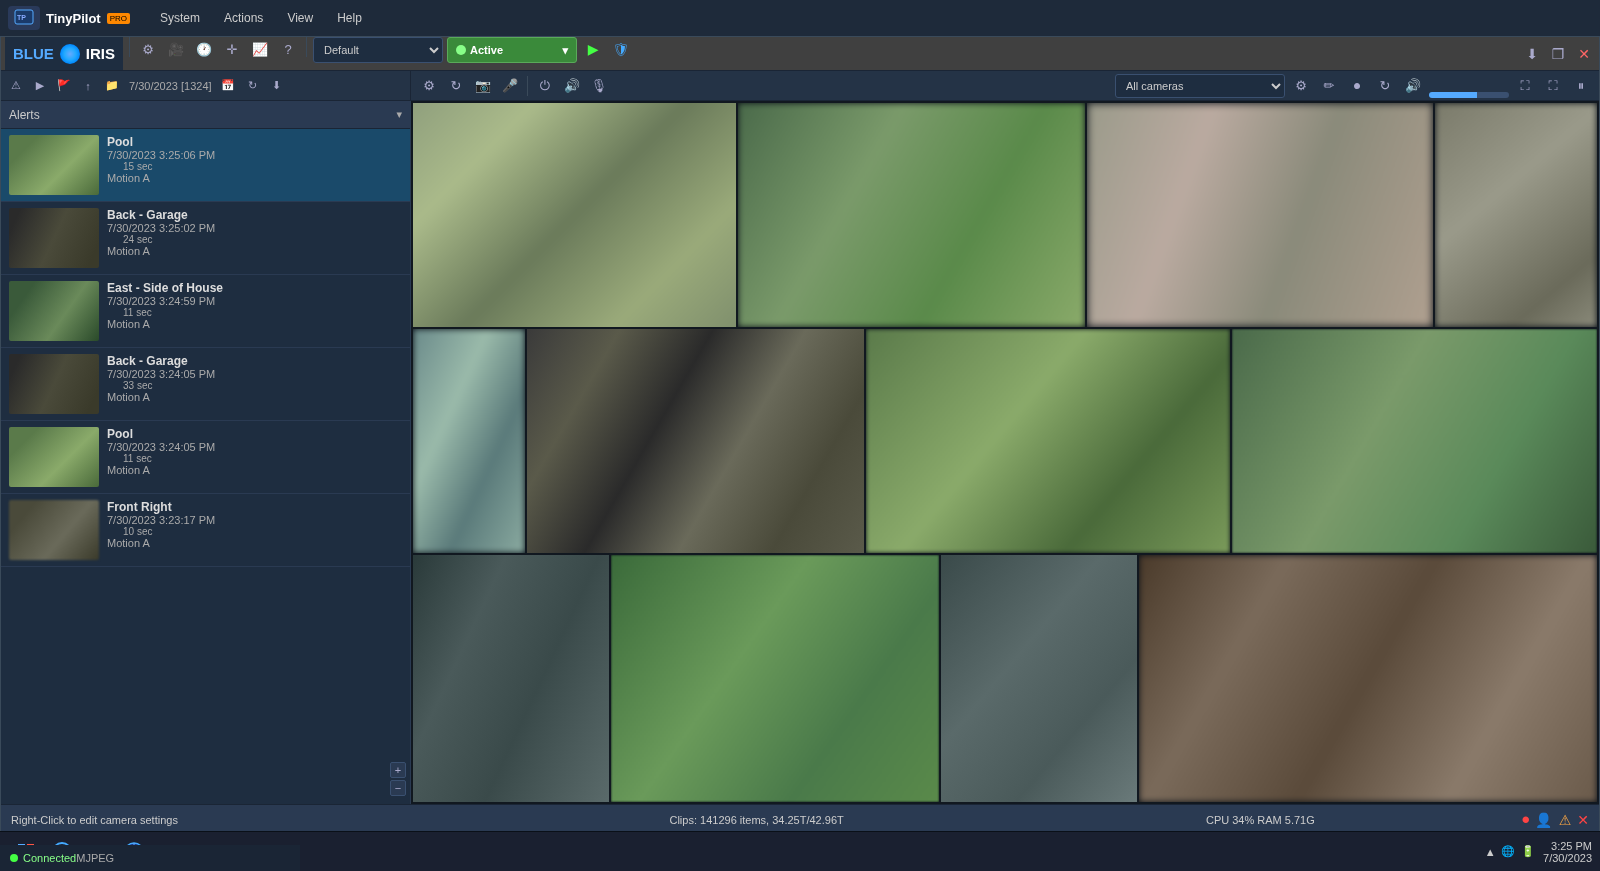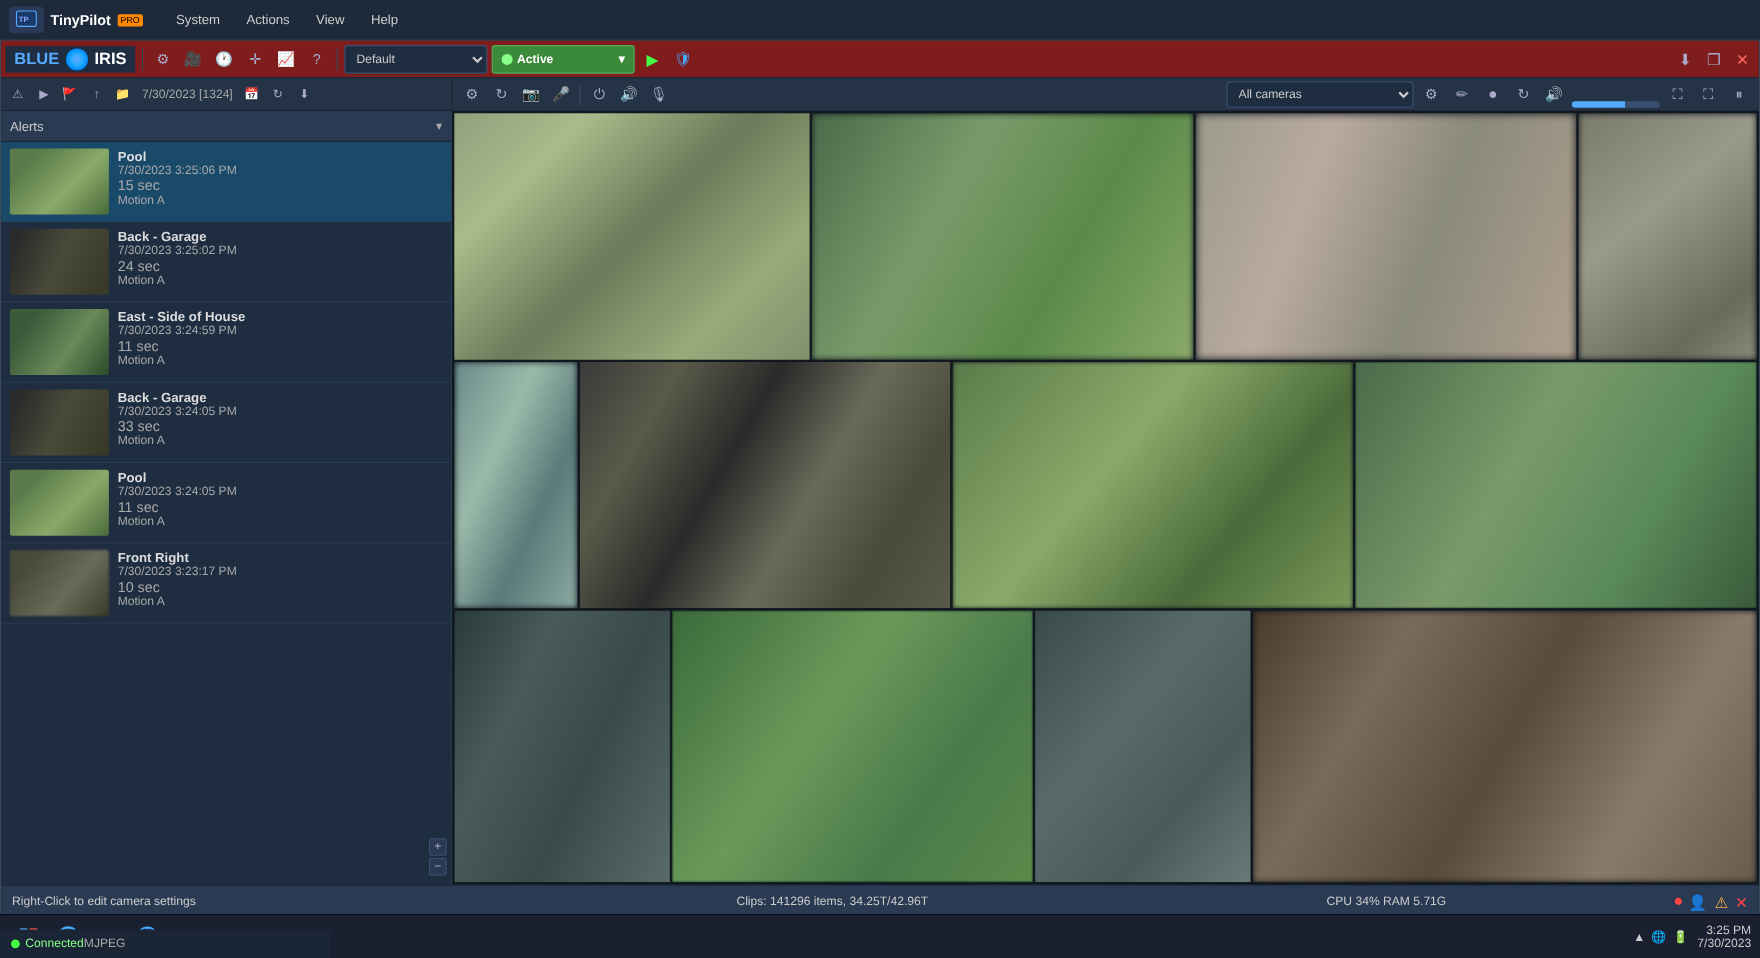--- a/index.html
+++ b/index.html
@@ -35,9 +35,8 @@
     
     #app-toolbar {
       height: 34px;
-      background: #7f1d1d;
-      display: flex;
-      align-items: center;
+      background: #404040;
+      display: flex;
       padding: 0 4px;
       gap: 4px;
       border-bottom: 1px solid #1a2535;

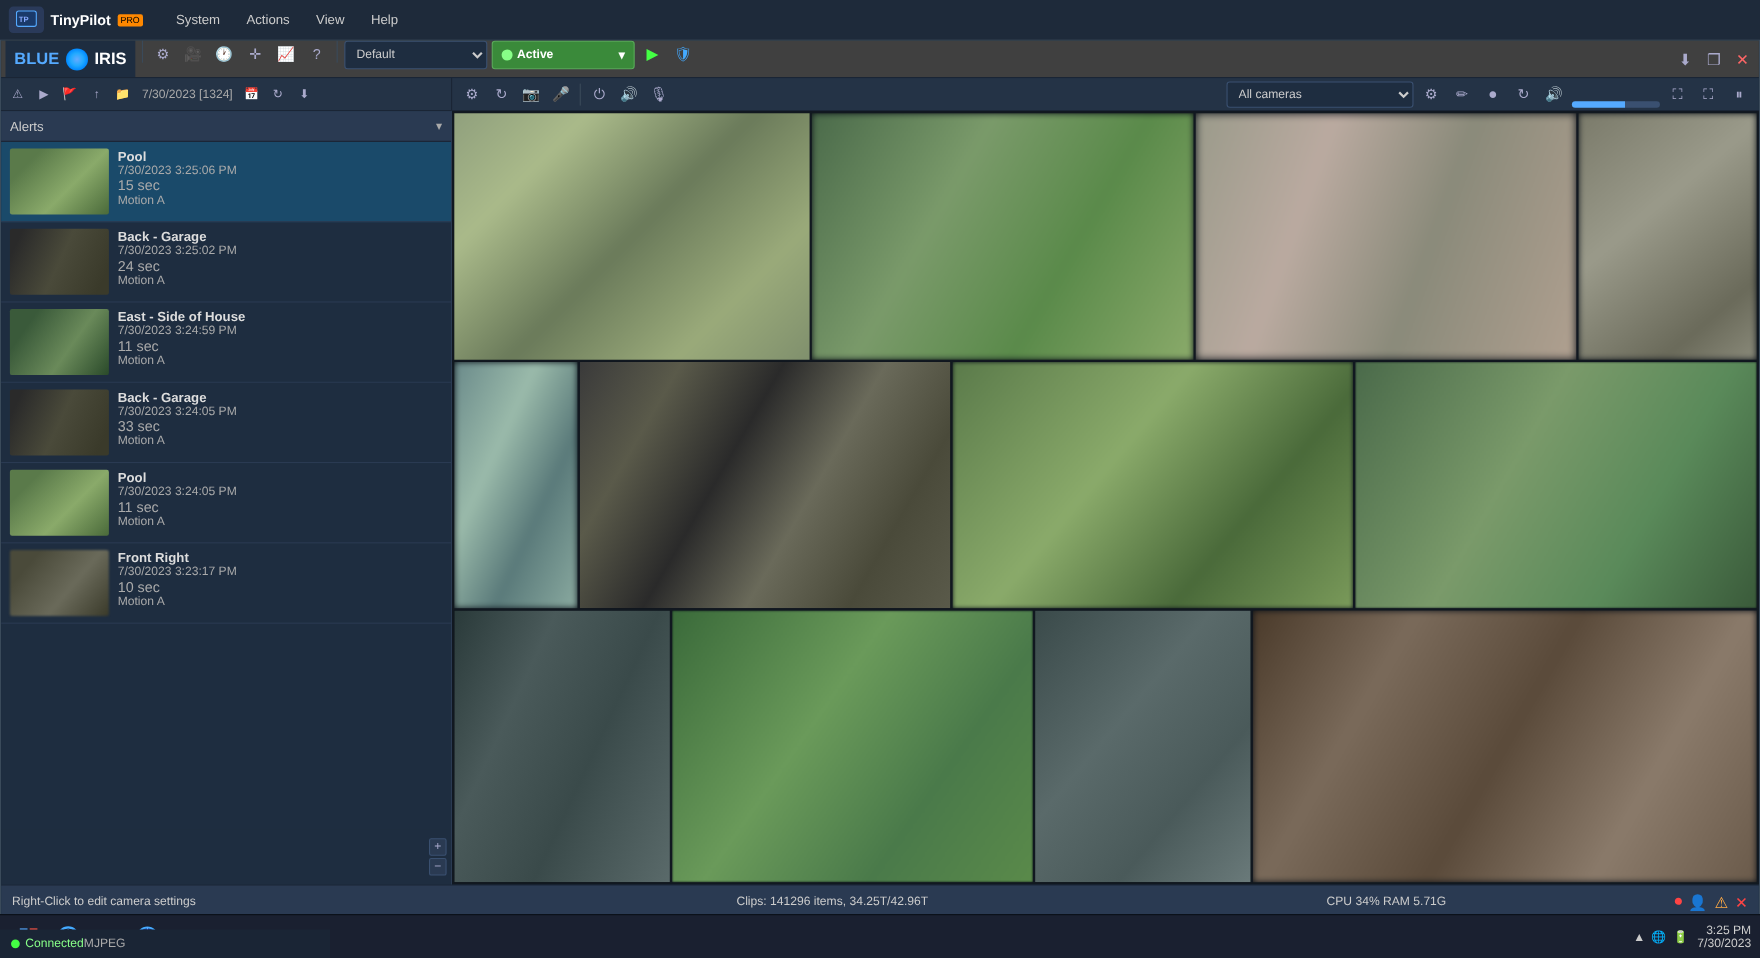--- a/index.html
+++ b/index.html
@@ -177,7 +177,7 @@
     .alert-info { flex: 1; }
     .alert-name { color: #ddd; font-size: 12px; font-weight: bold; }
     .alert-date { color: #aaa; font-size: 11px; }
-    .alert-dur { color: #aaa; font-size: 13px; }
+    .alert-dur { color: #aaa; font-size: 10px; margin-left: 16px; }
     .alert-motion { color: #aaa; font-size: 11px; }
 
     

